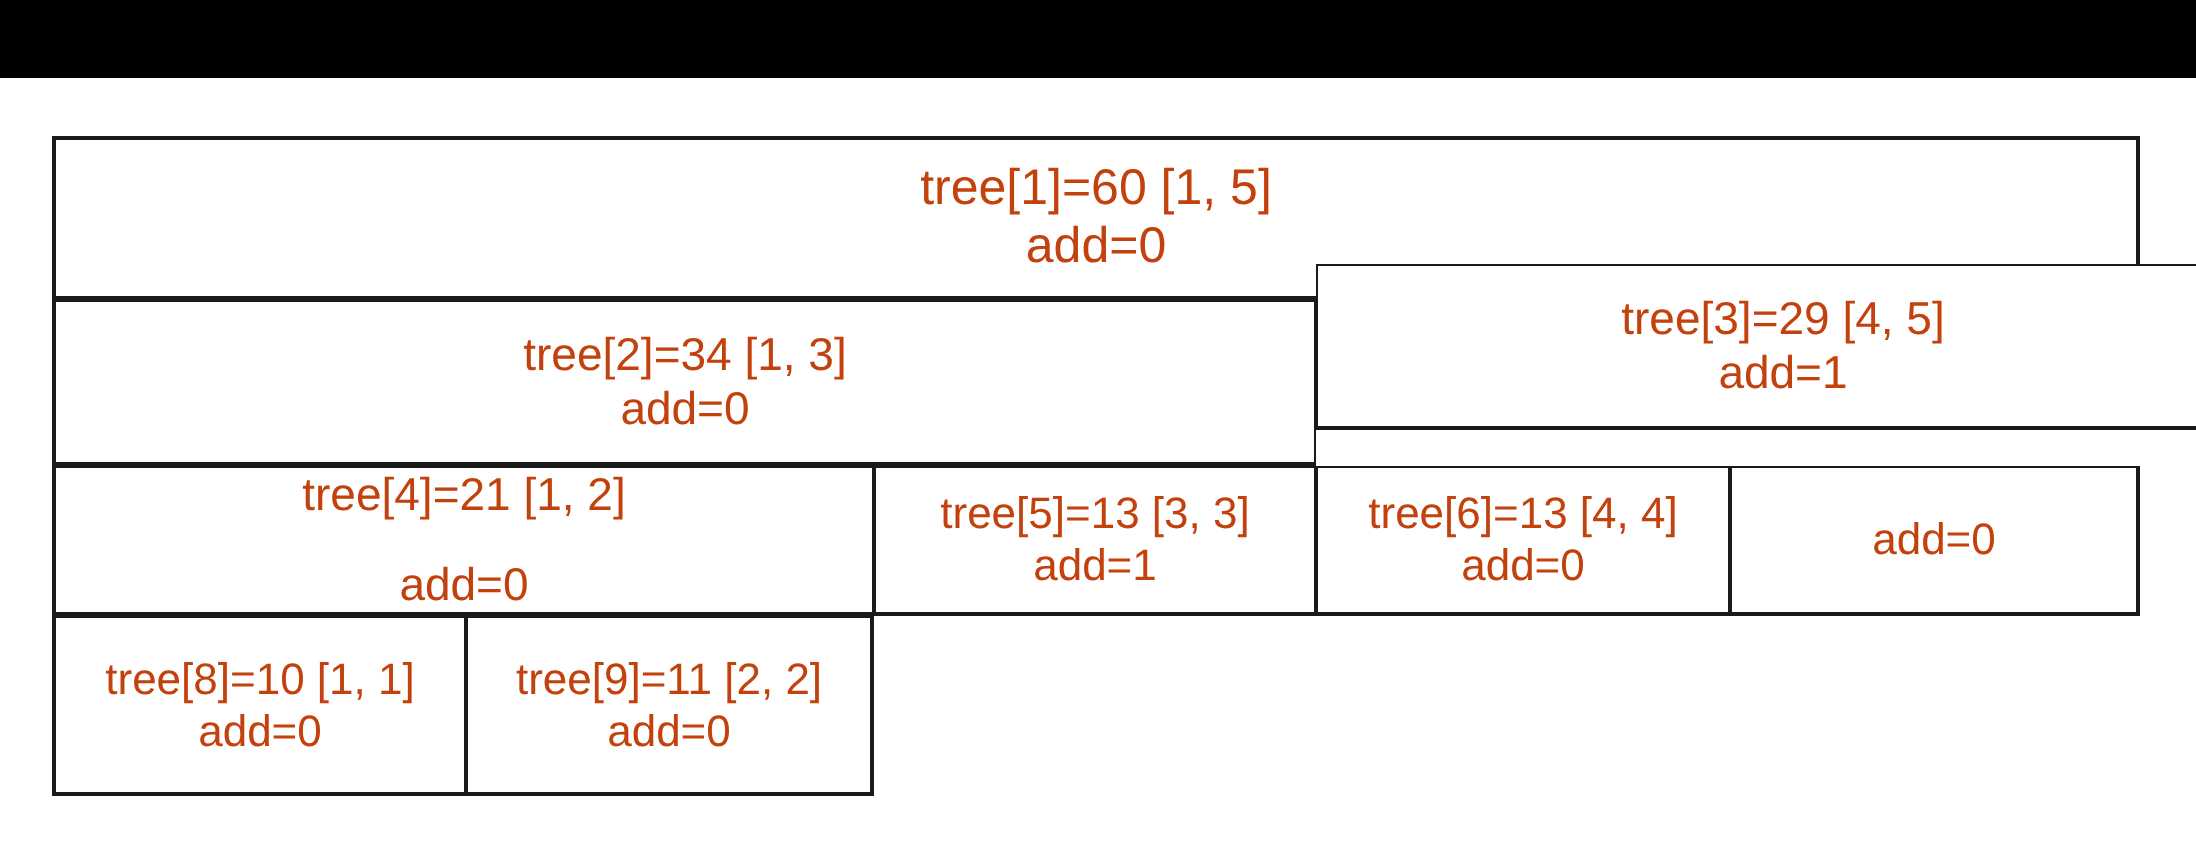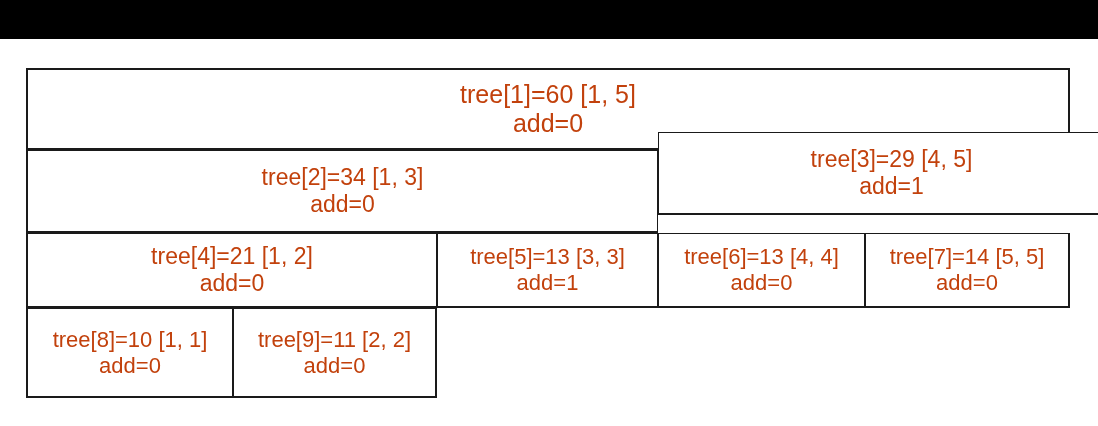--- a/index.html
+++ b/index.html
@@ -82,7 +82,7 @@
       <span class="node-add">add=1</span>
     </div>
 
-    <div class="node size-md seam-top seam-right" style="left:0px; top:165px; width:411px; height:75px;">
+    <div class="node size-md seam-top seam-right" style="left:0px; top:165px; width:411px; height:75px;justify-content:space-between;">
       <span class="node-label">tree[4]=21 [1, 2]</span>
       <span class="node-add">add=0</span>
     </div>

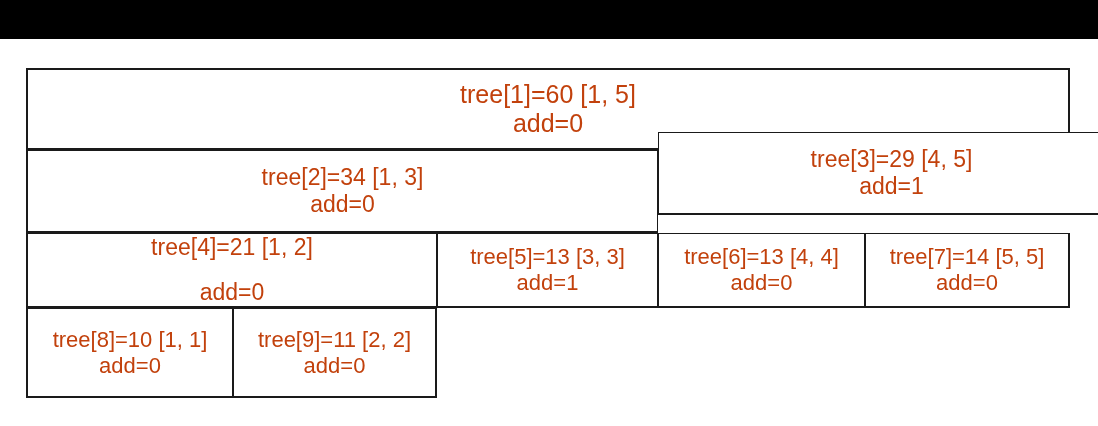--- a/index.html
+++ b/index.html
@@ -95,7 +95,6 @@
       <span class="node-add">add=0</span>
     </div>
     <div class="node size-sm seam-top seam-left" style="left:839px; top:165px; width:205px; height:75px;">
-      <span class="node-label">tree[7]=14 [5, 5]</span>
       <span class="node-add">add=0</span>
     </div>
 

